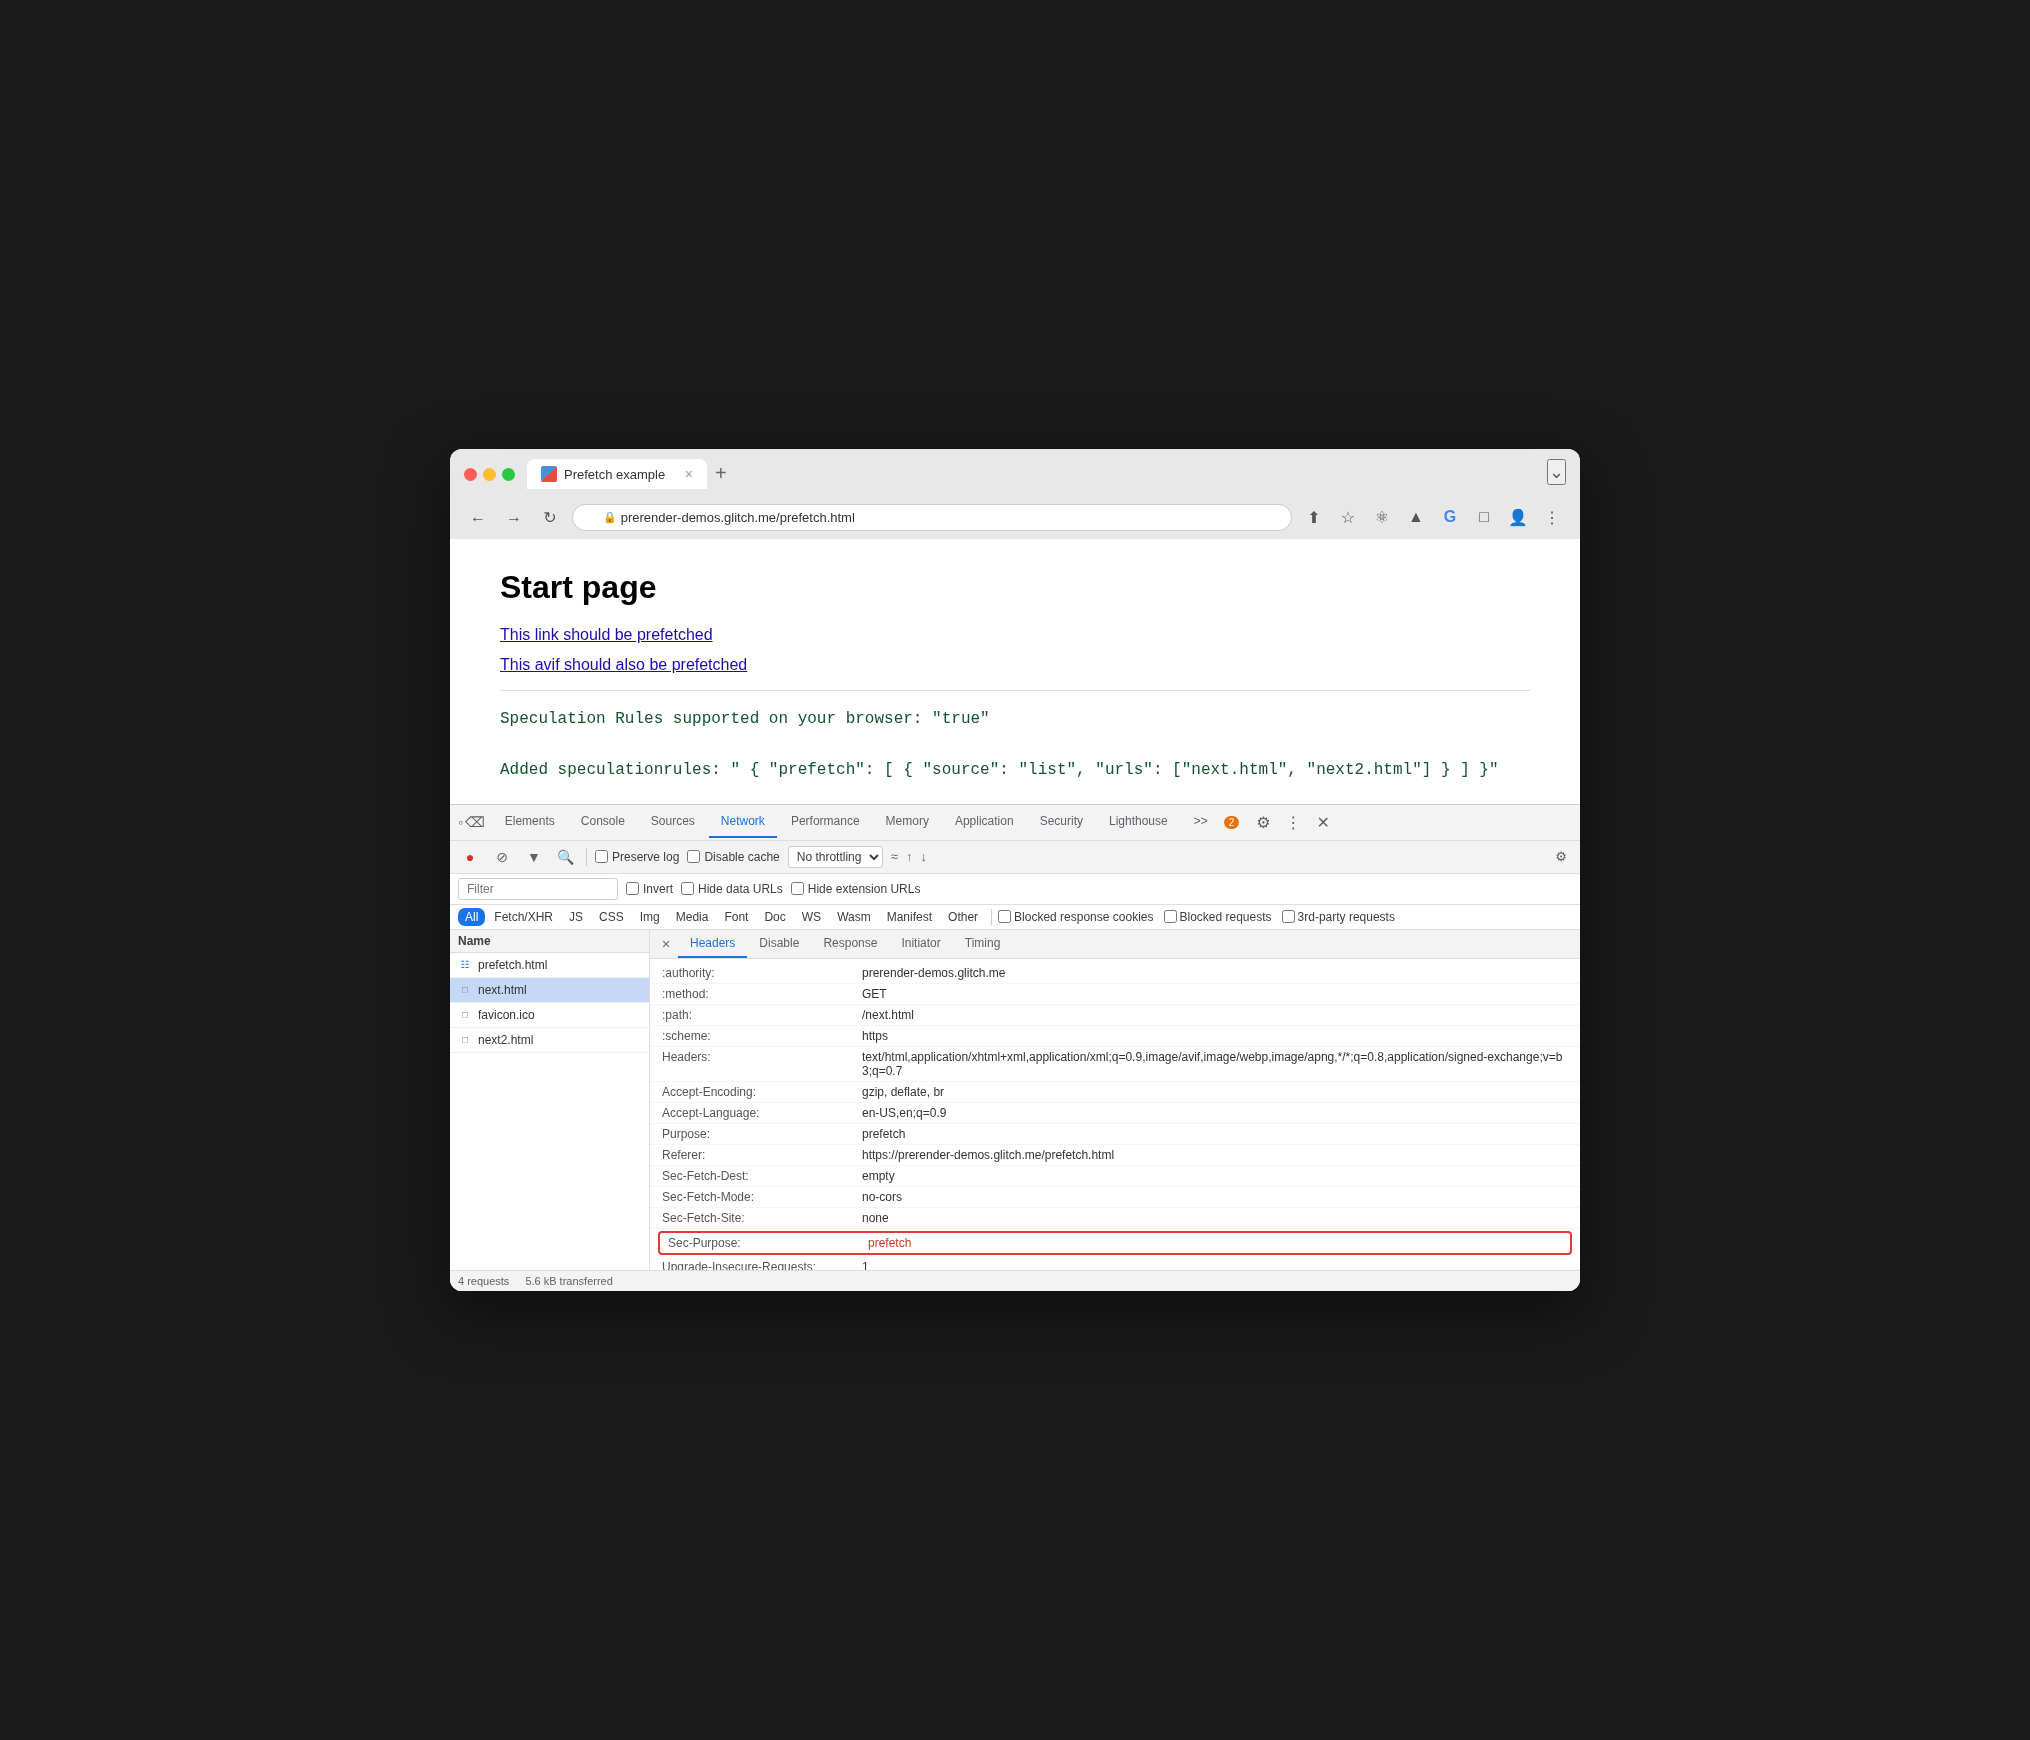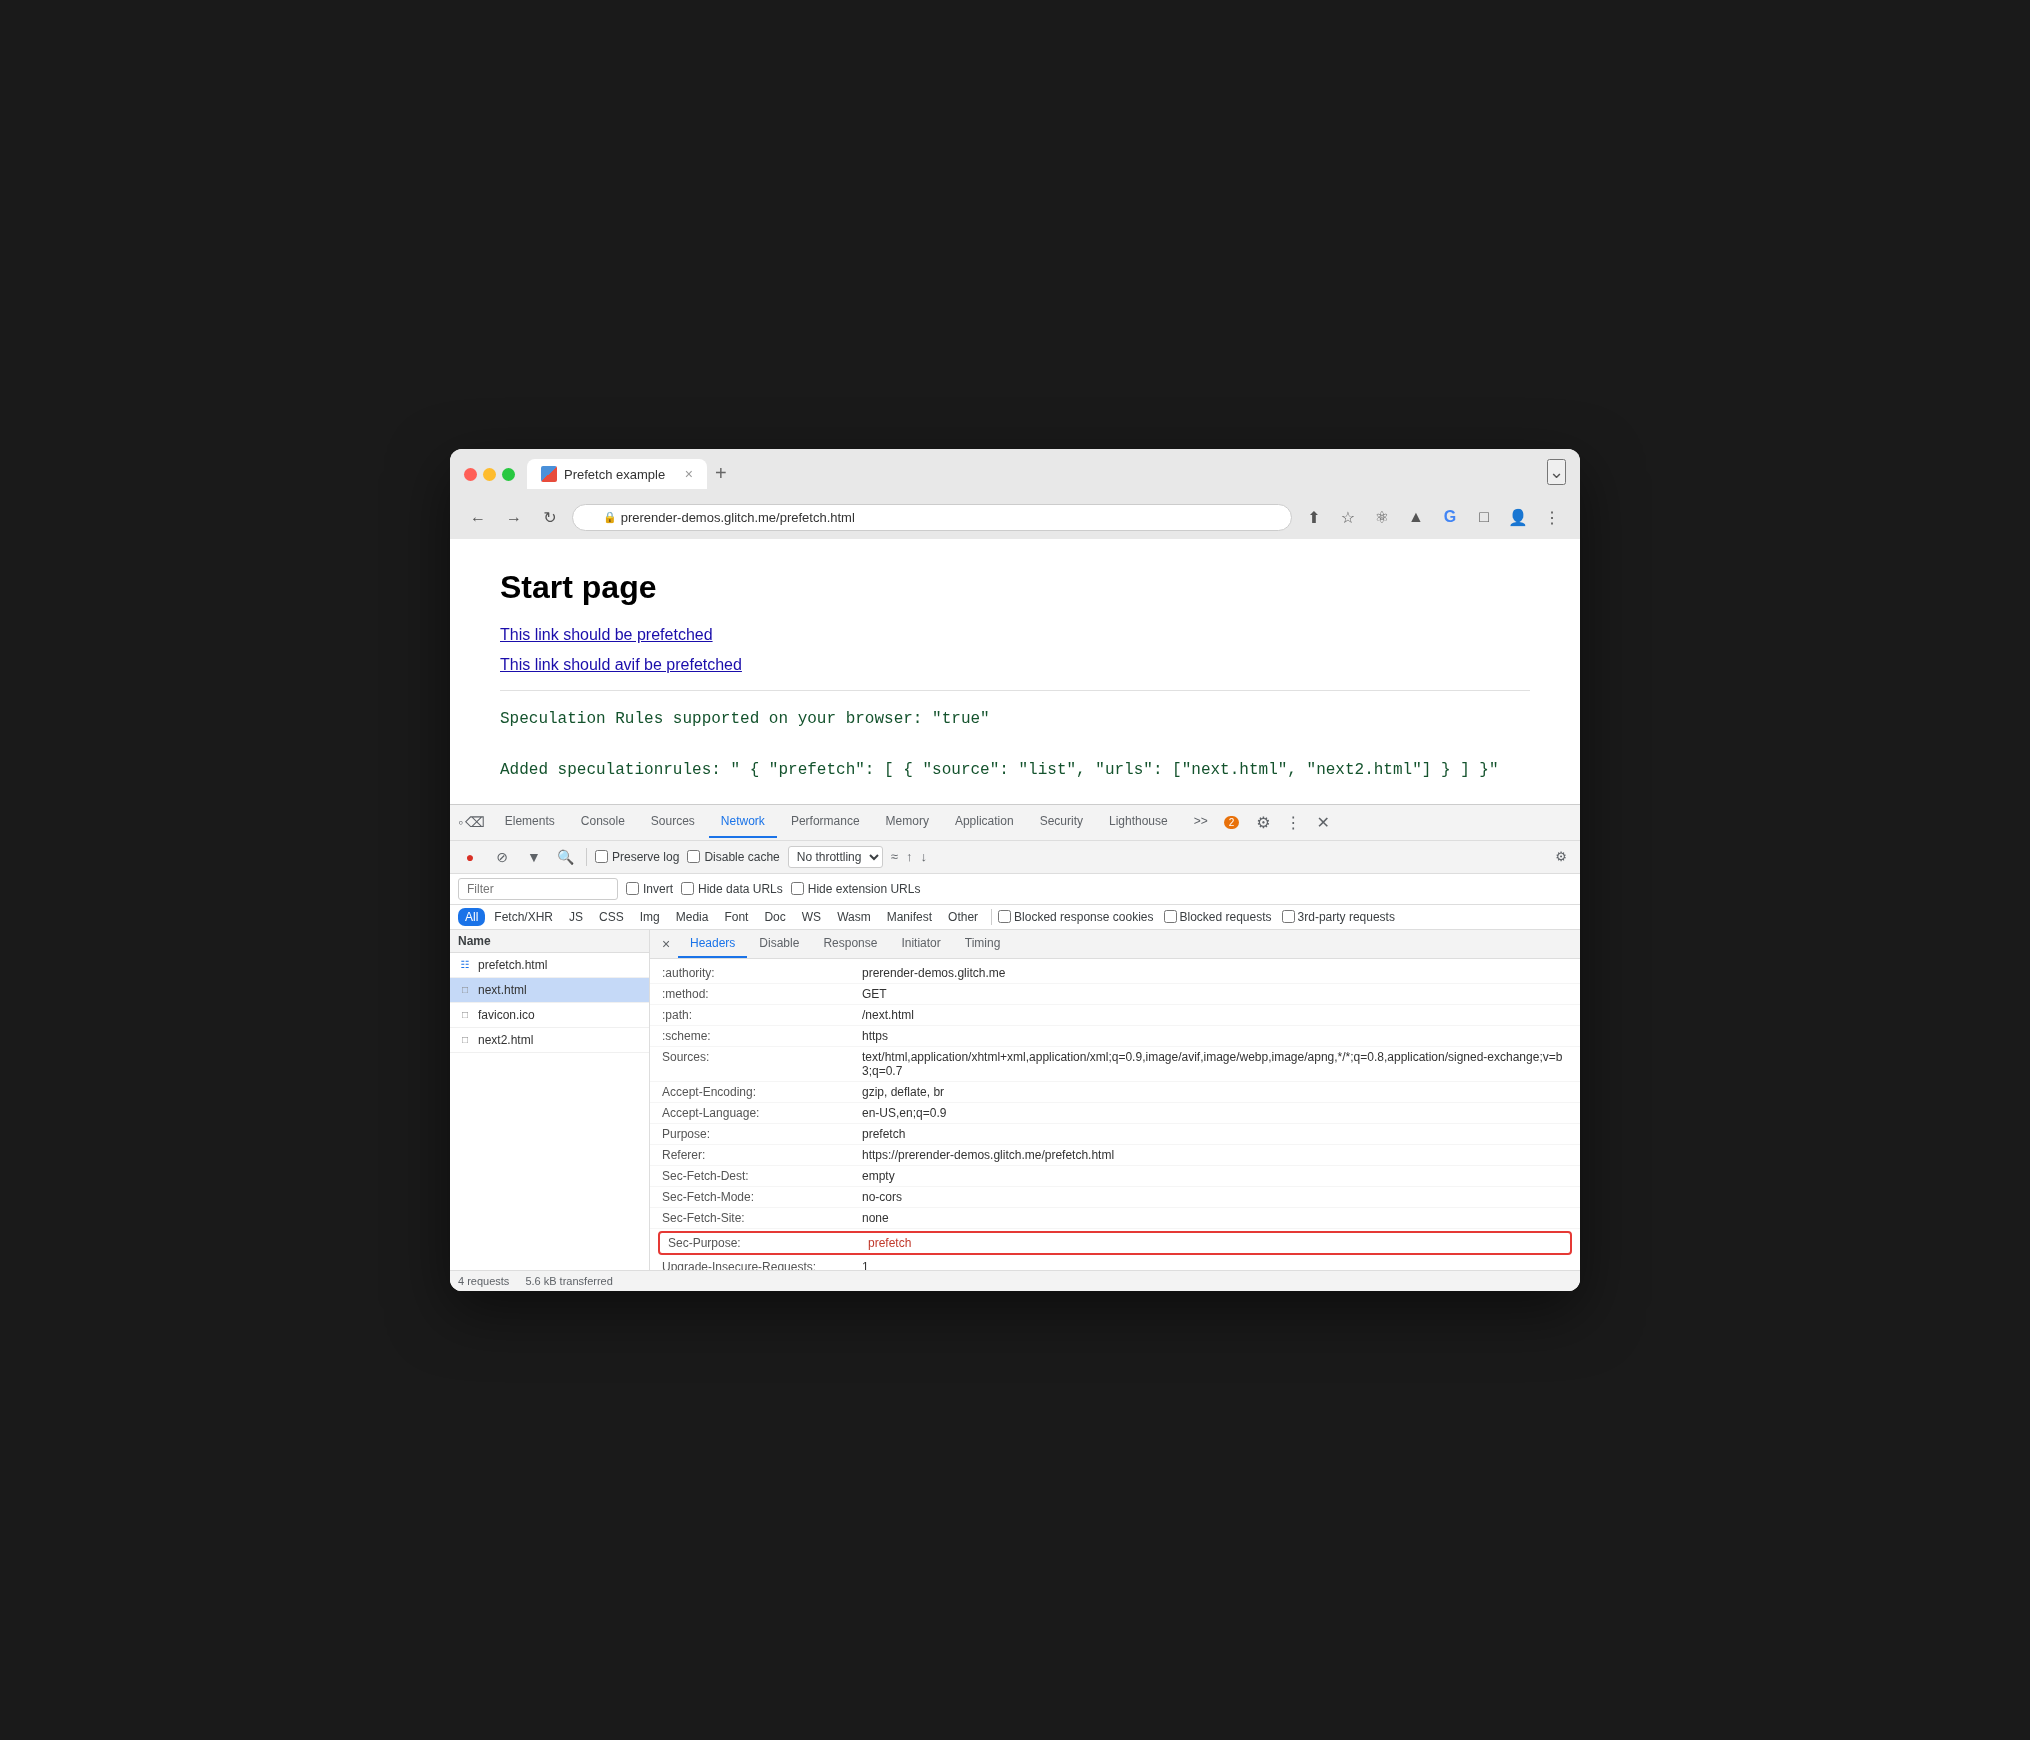--- a/index.html
+++ b/index.html
@@ -434,7 +434,7 @@
   <div class="page-content">
     <h1 class="page-title">Start page</h1>
     <a class="page-link">This link should be prefetched</a>
-    <a class="page-link">This link should avif be prefetched</a>
+    <a class="page-link">This avif should also be prefetched</a>
     <hr class="page-divider">
     <div class="page-code">
       <div>Speculation Rules supported on your browser: "true"</div>

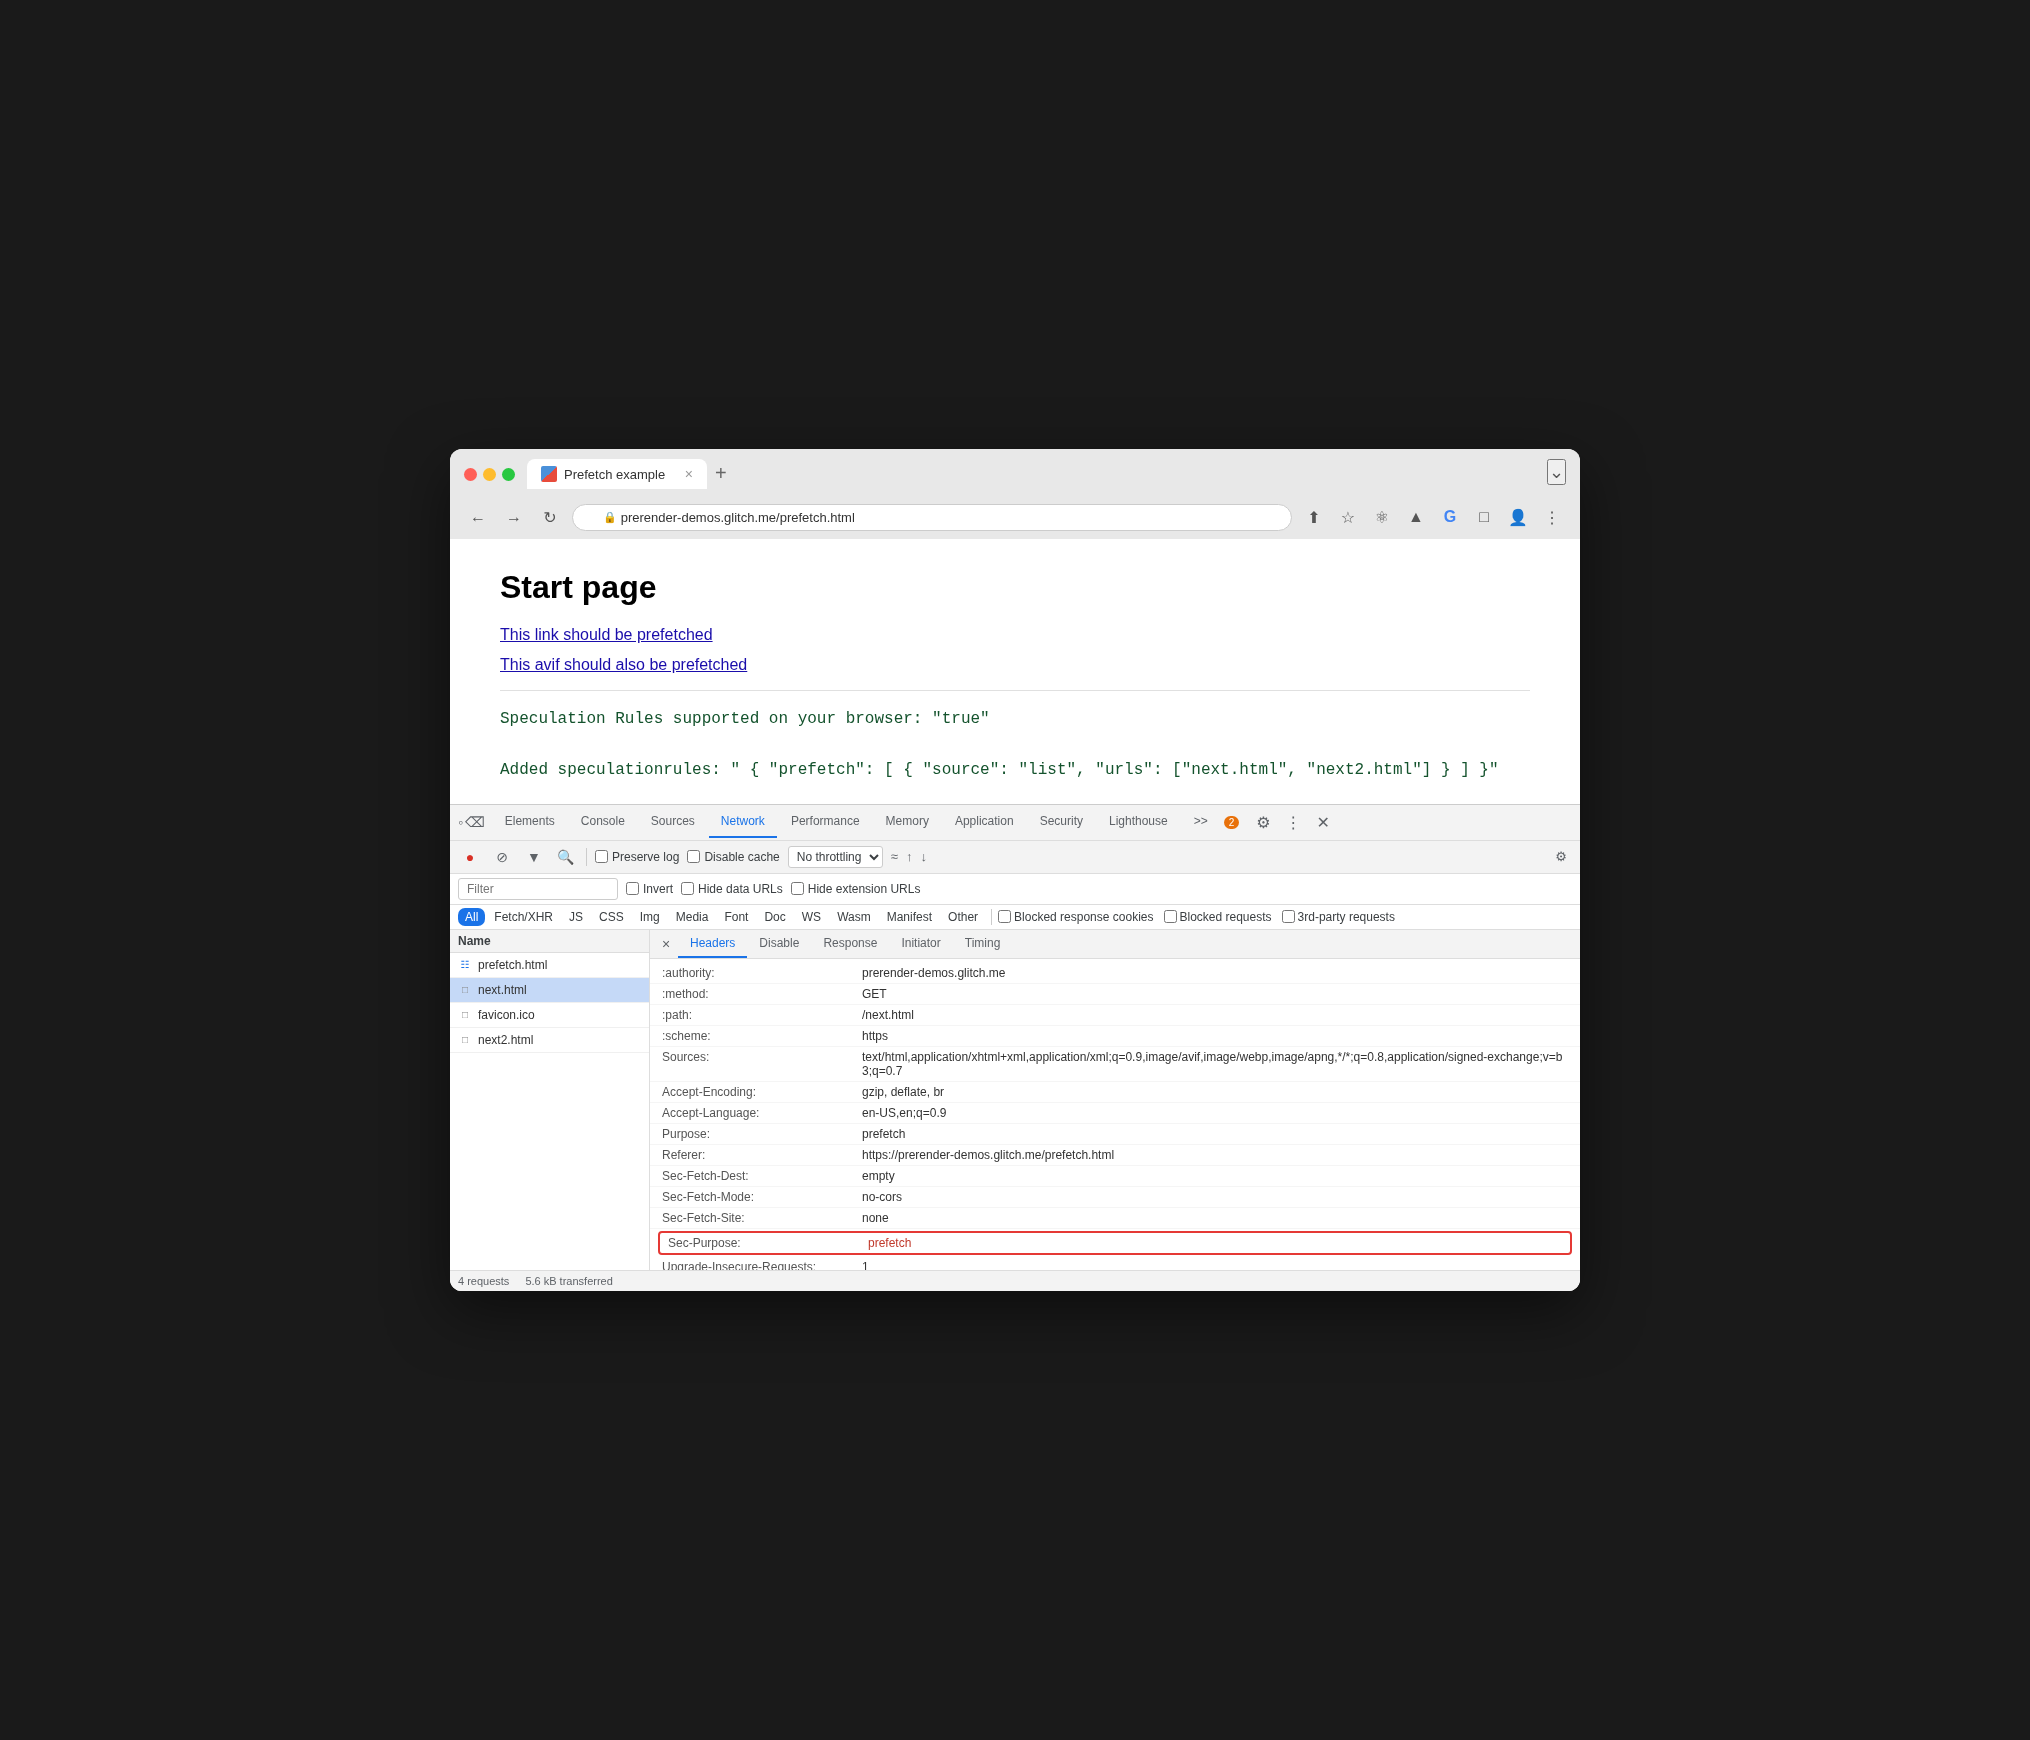--- a/index.html
+++ b/index.html
@@ -582,7 +582,7 @@
             <span class="header-value">https</span>
           </div>
           <div class="header-row">
-            <span class="header-name">Sources:</span>
+            <span class="header-name">Headers:</span>
             <span class="header-value">text/html,application/xhtml+xml,application/xml;q=0.9,image/avif,image/webp,image/apng,*/*;q=0.8,application/signed-exchange;v=b3;q=0.7</span>
           </div>
           <div class="header-row">

